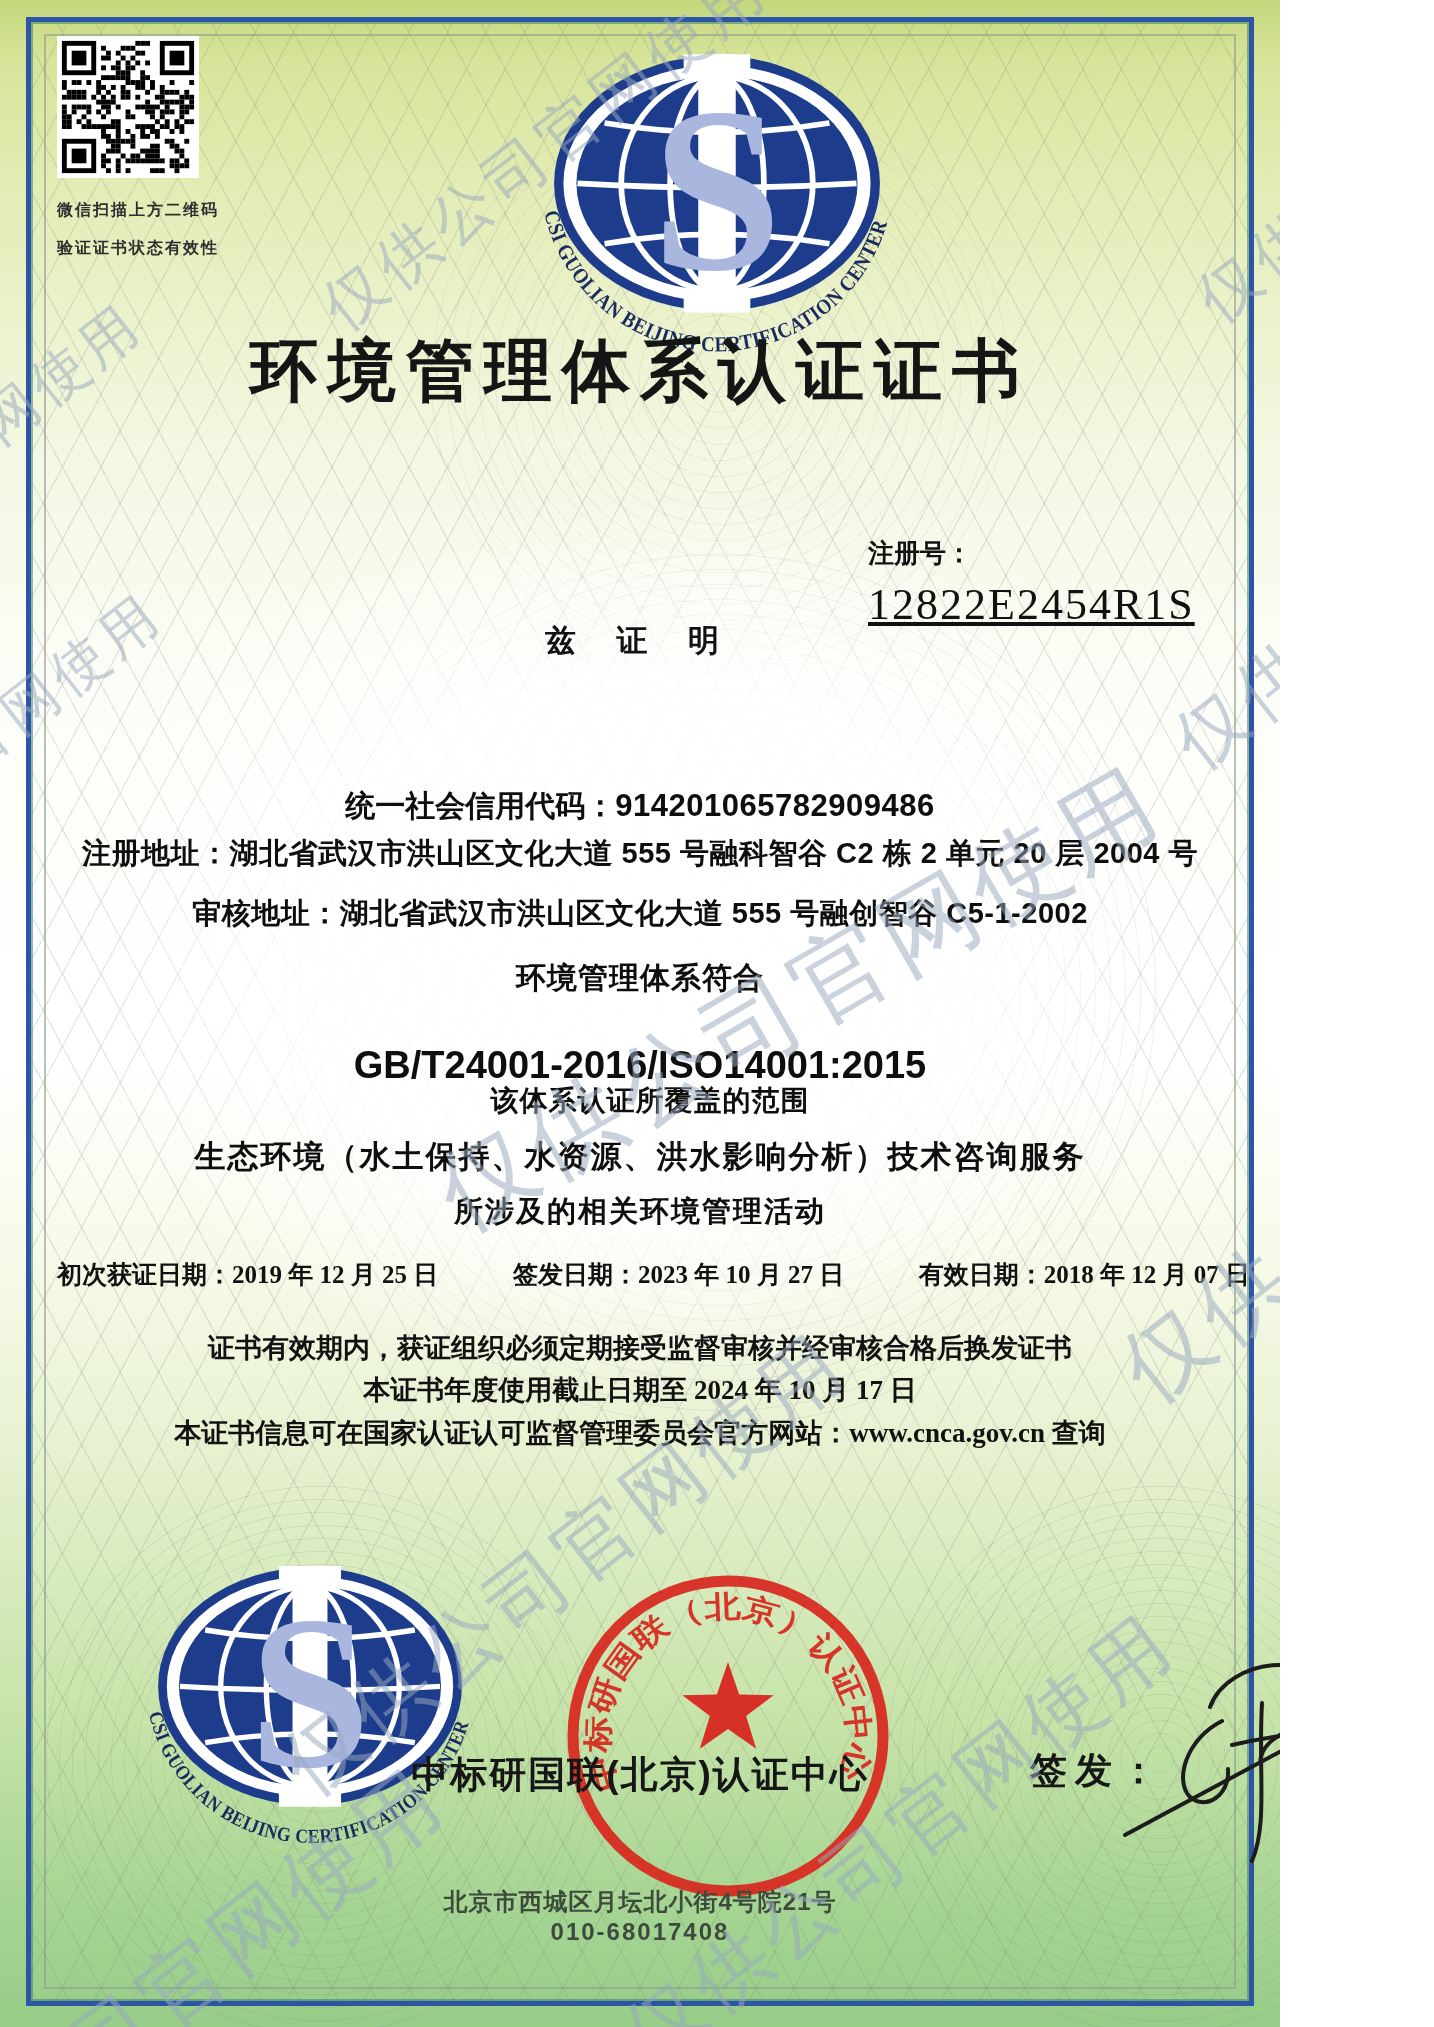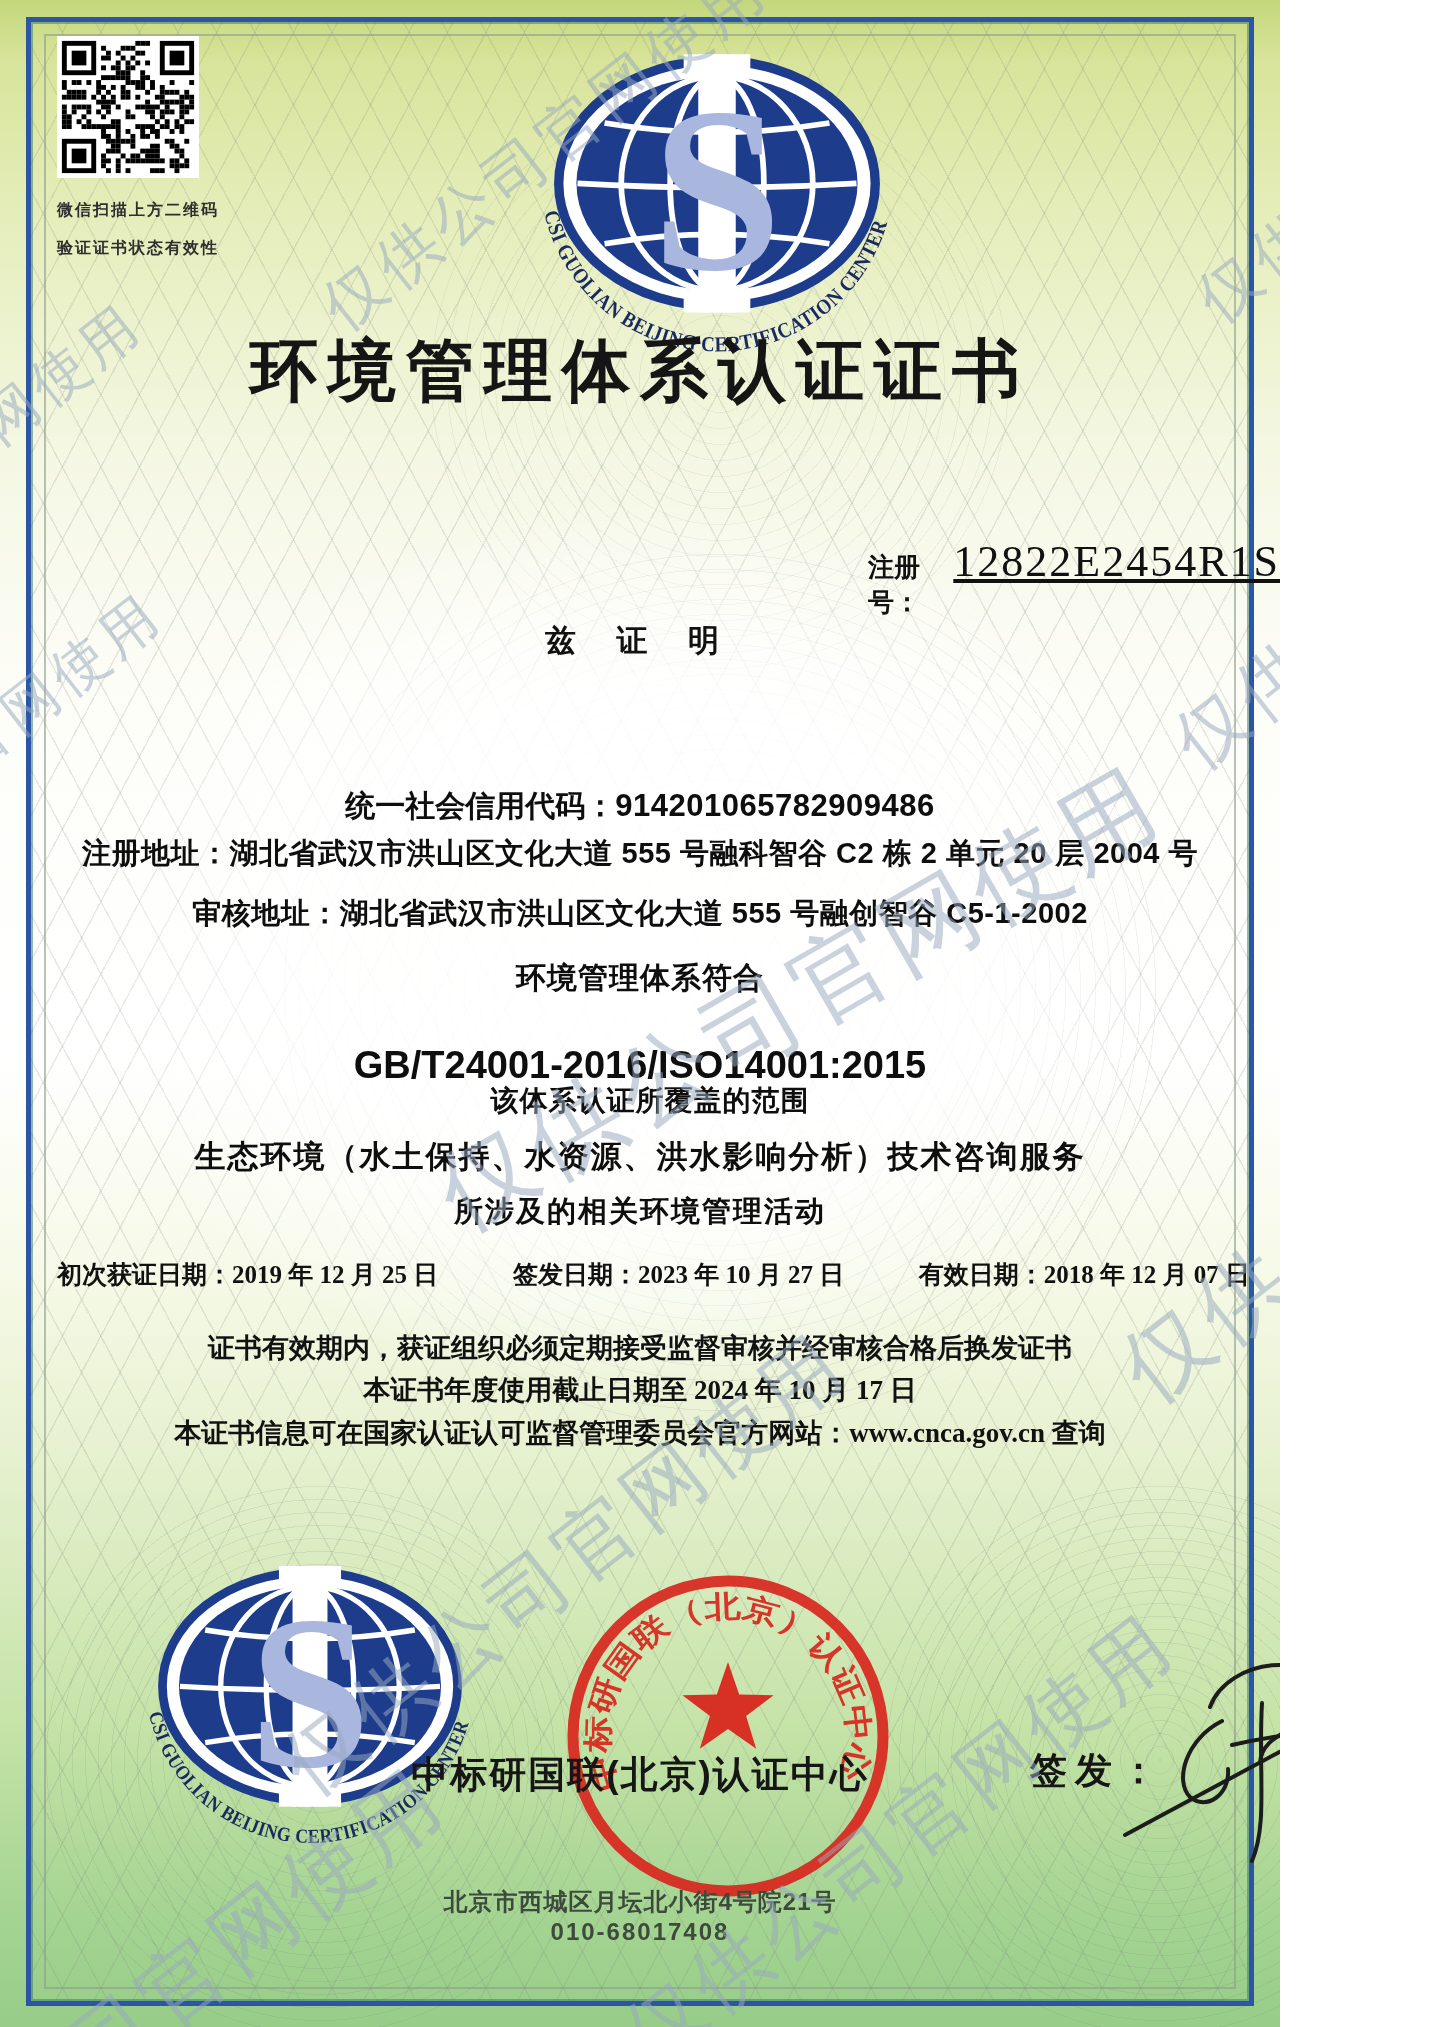--- a/index.html
+++ b/index.html
@@ -43,7 +43,7 @@
   .hei{font-family:"Liberation Sans", sans-serif;}
   .z5{z-index:5;}
   .title{top:326px;font-size:68px;font-weight:700;letter-spacing:10px;color:#151515;font-family:"Liberation Serif", serif;}
-  .regrow{left:868px;top:536px;display:flex;align-items:baseline;gap:8px;z-index:5;}
+  .regrow{left:868px;top:536px;display:flex;align-items:baseline;gap:8px;z-index:5;flex-direction:column;}
   .reglabel{font-size:26px;font-weight:700;color:#111;}
   .regval{font-size:44px;font-family:"Liberation Serif", serif;color:#111;letter-spacing:2px;text-decoration:underline;}
   .hereby{top:620px;font-size:31px;font-weight:700;letter-spacing:16px;color:#111;}

